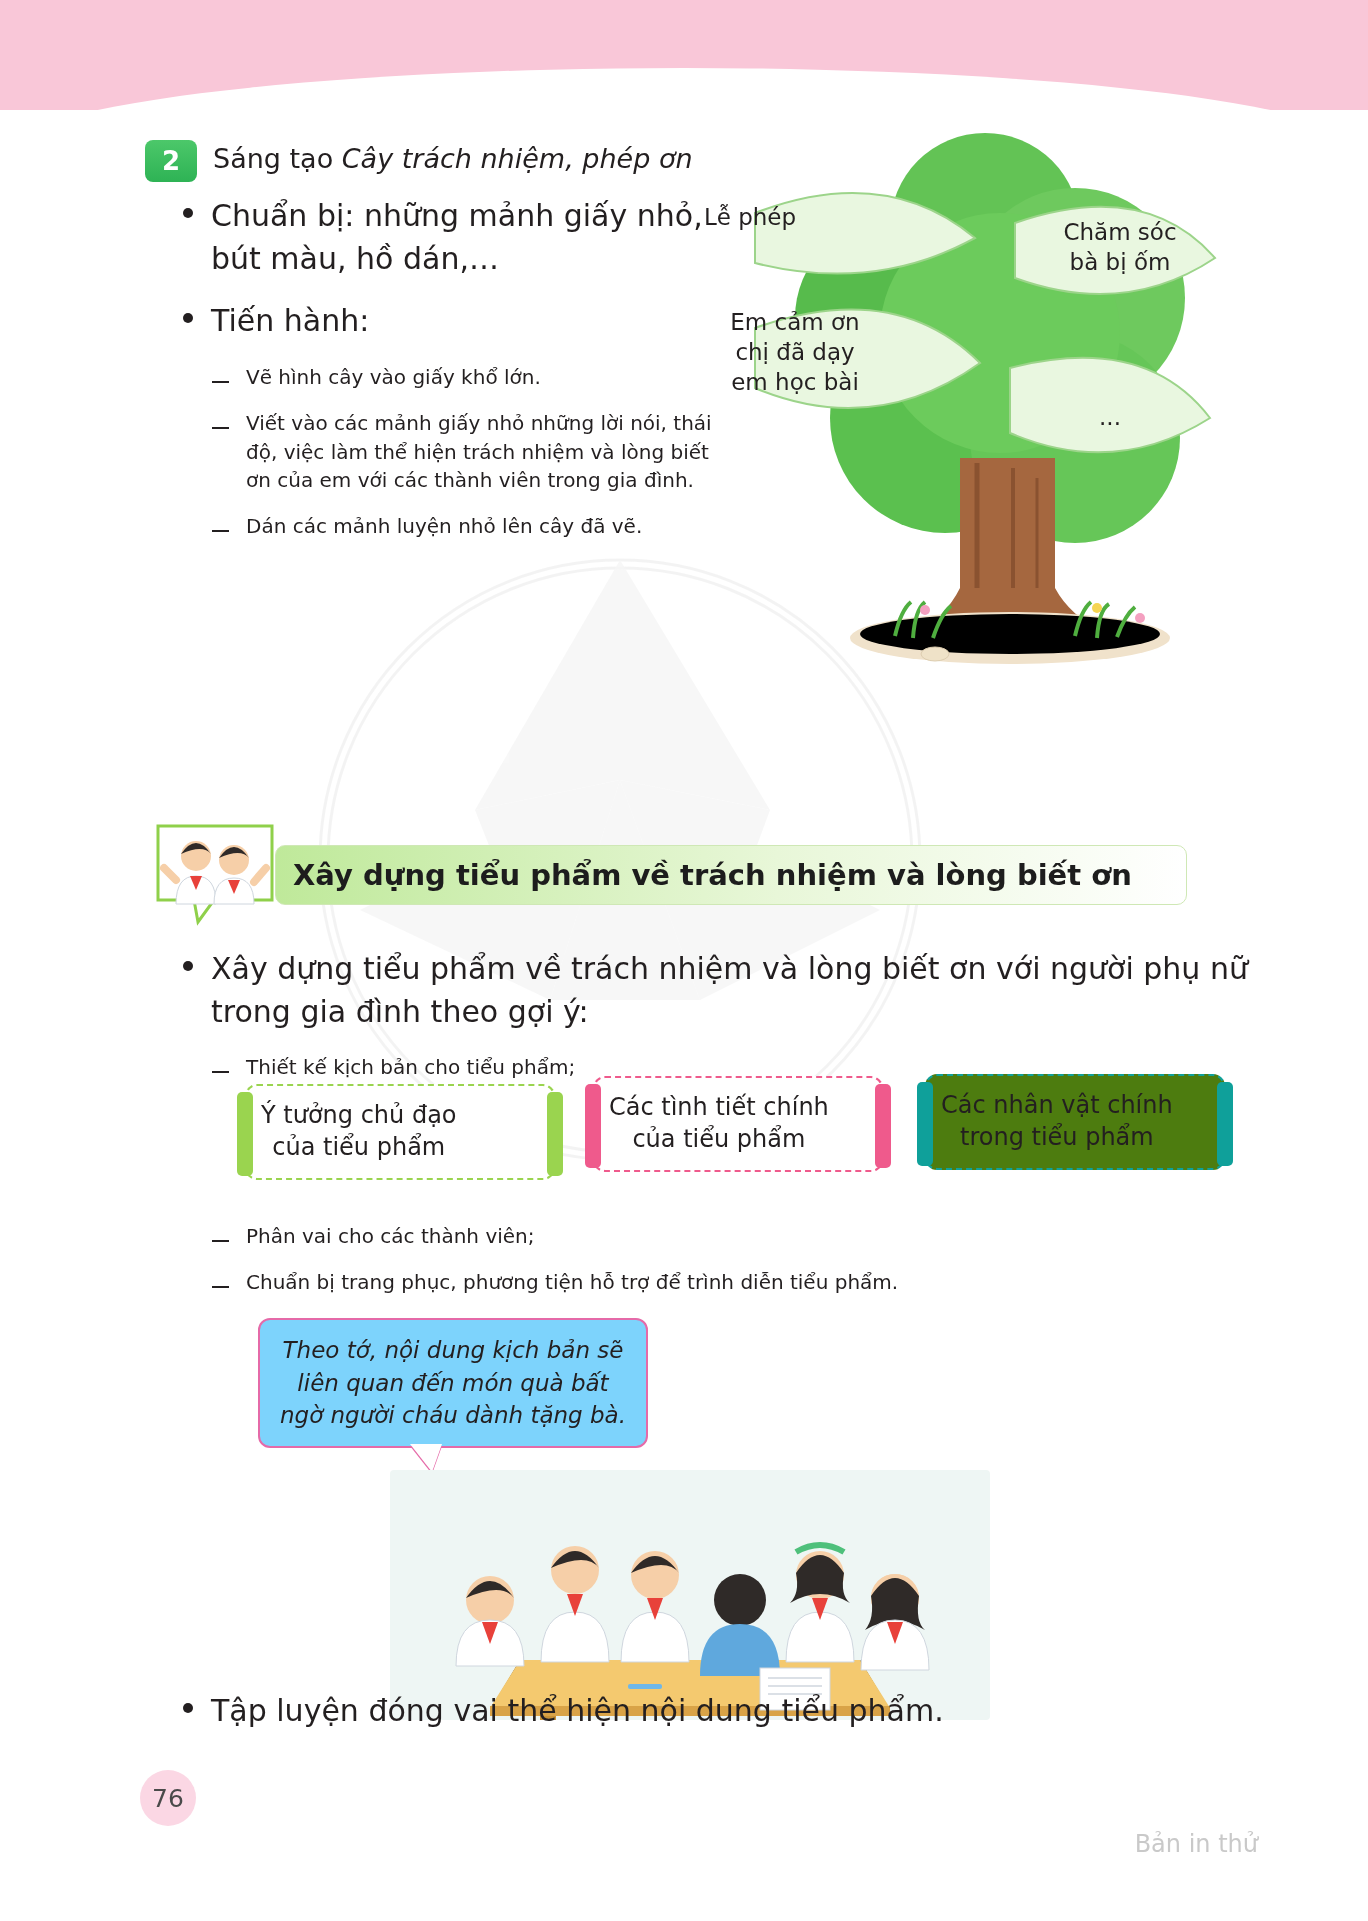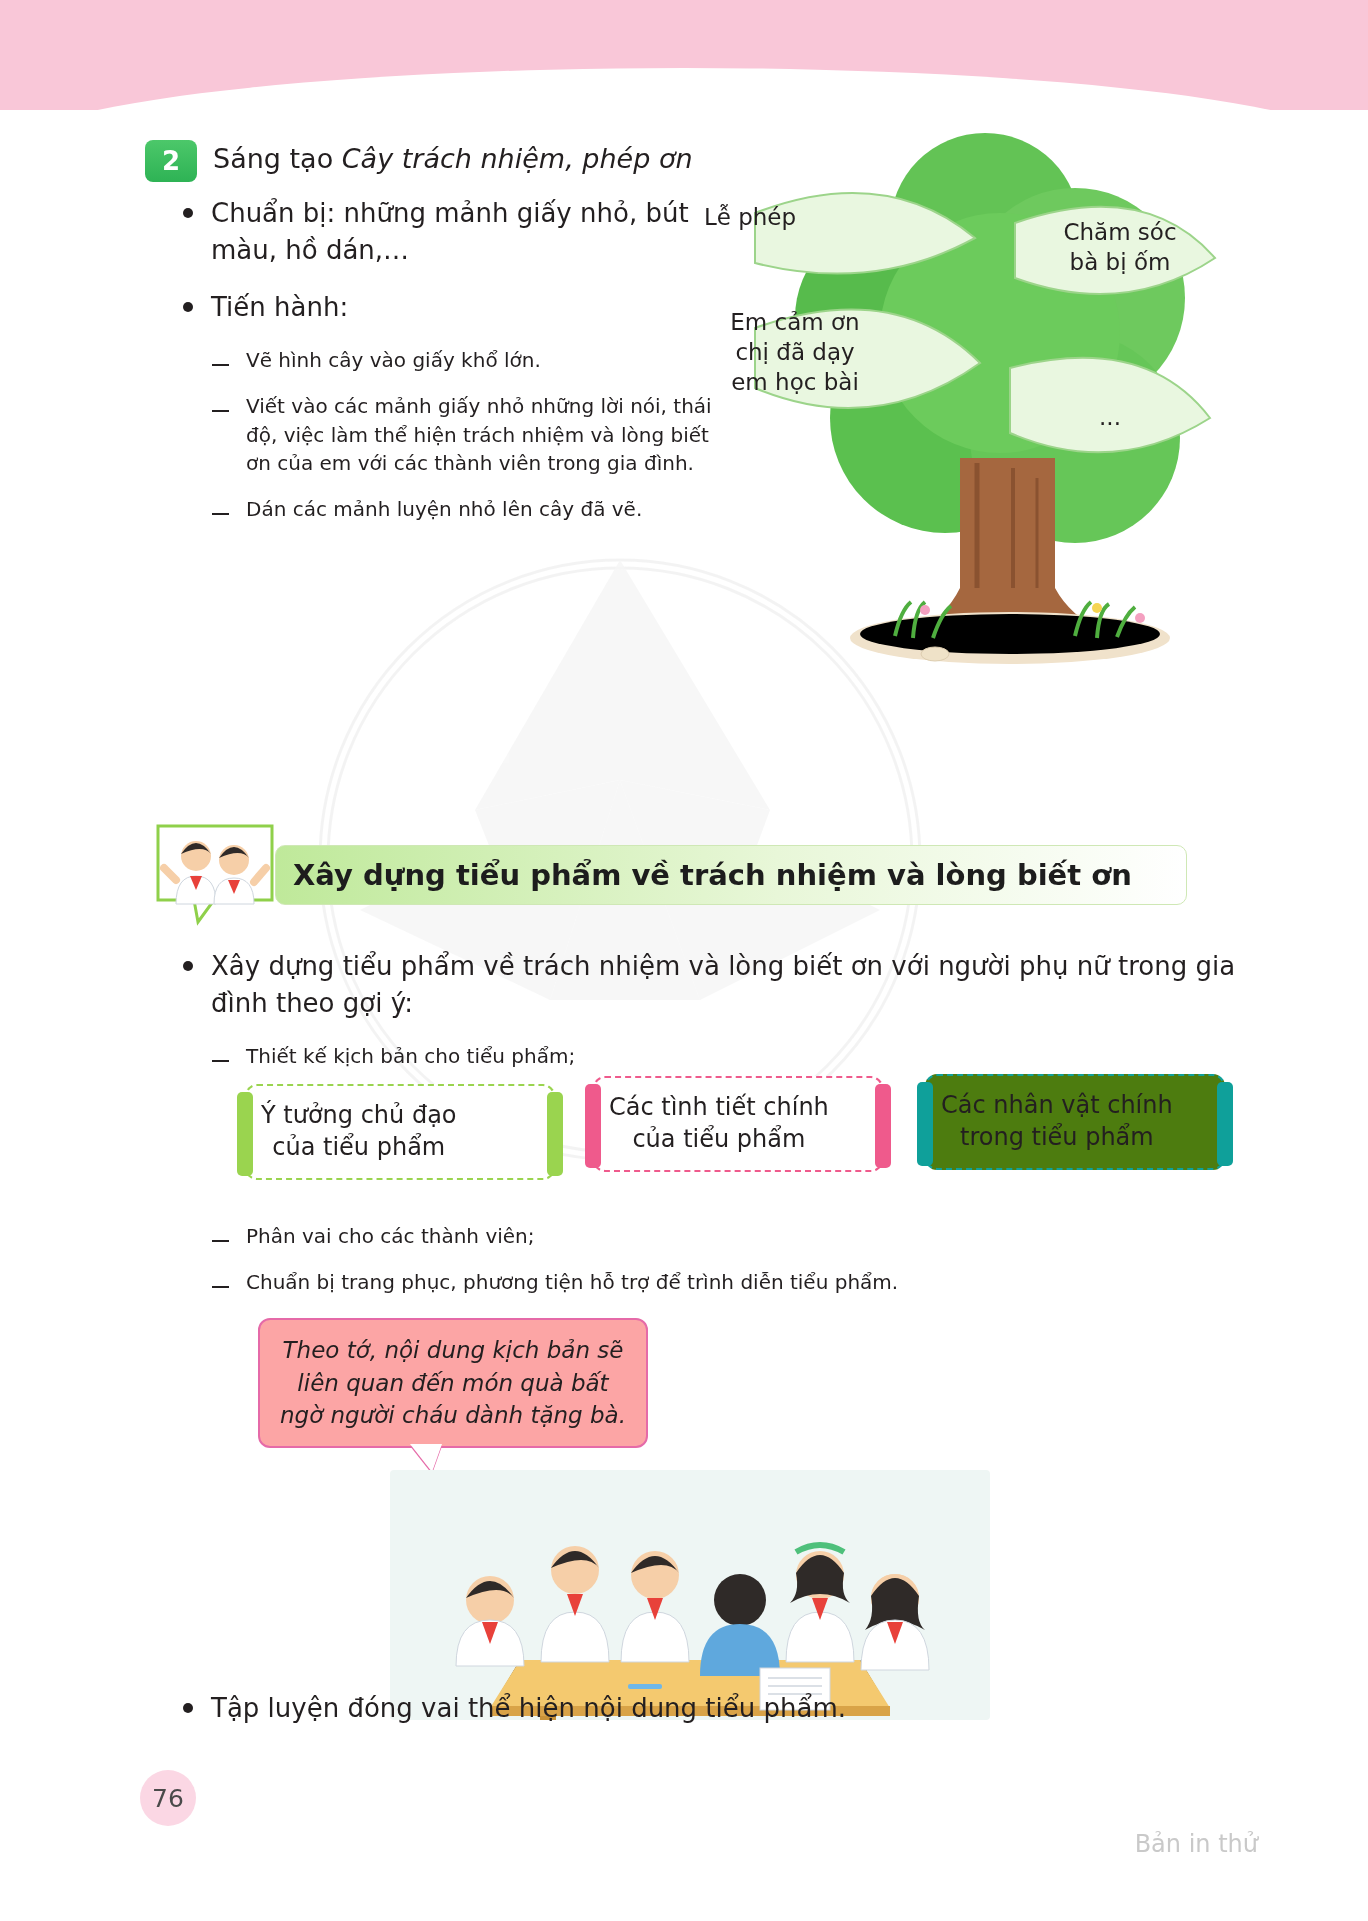--- a/index.html
+++ b/index.html
@@ -48,7 +48,7 @@
   .blk{position:absolute;width:560px;left:175px;}
   .b-item{
     position:relative;padding-left:36px;margin-bottom:20px;
-    font-size:26px;line-height:1.42;color:#231f20;
+    font-size:30px;line-height:1.42;color:#231f20;
   }
   .b-item:before{
     content:"";position:absolute;left:8px;top:13px;

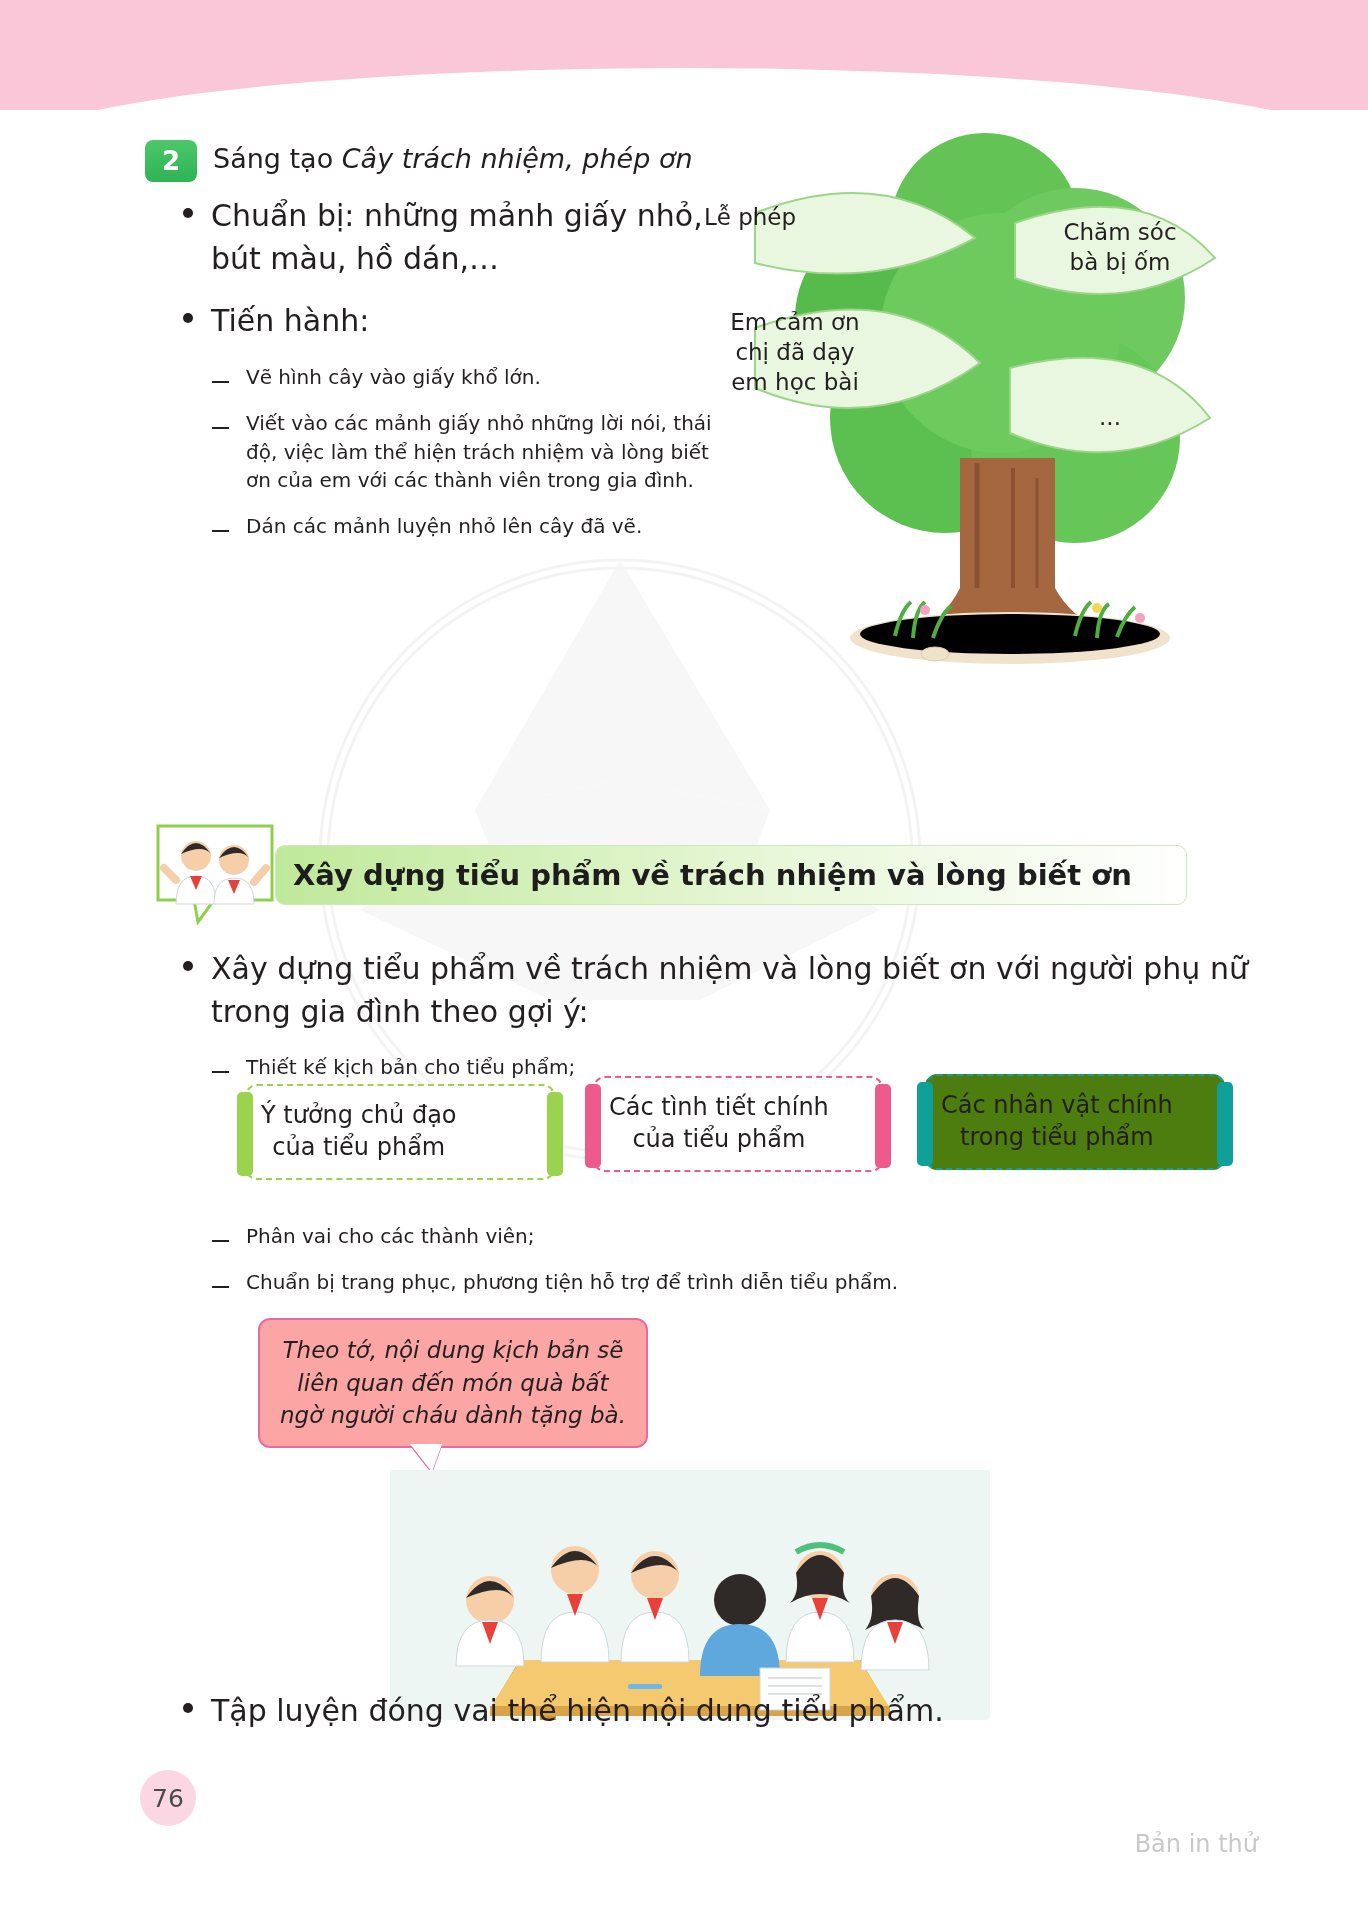--- a/index.html
+++ b/index.html
@@ -105,7 +105,7 @@
   
   .bubble{
     position:absolute;left:258px;top:1318px;width:390px;
-    border:2px solid #e56aa8;border-radius:12px;background:#fca5a5;
+    border:2px solid #e56aa8;border-radius:12px;background:#7dd3fc;
     padding:14px 18px;box-sizing:border-box;
     font-size:23px;font-style:italic;color:#231f20;text-align:center;line-height:1.42;
   }

